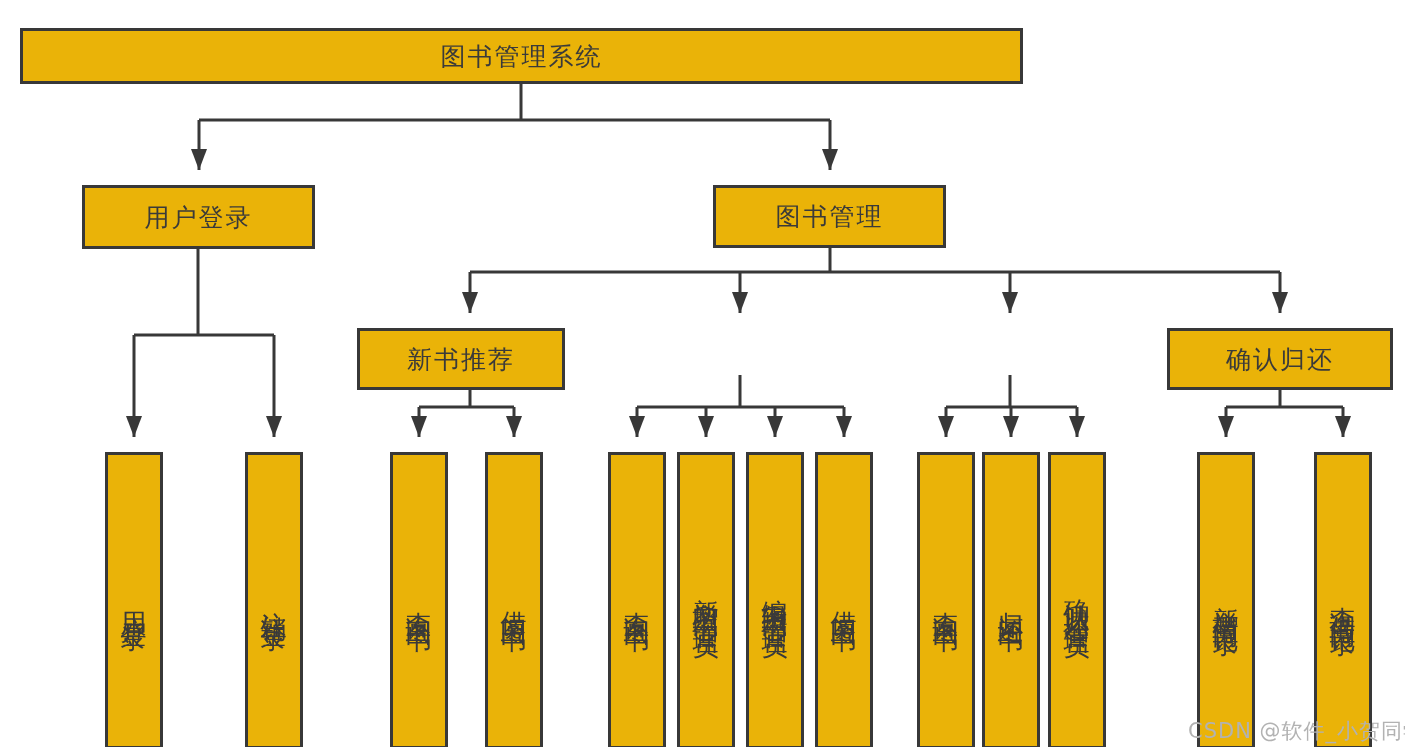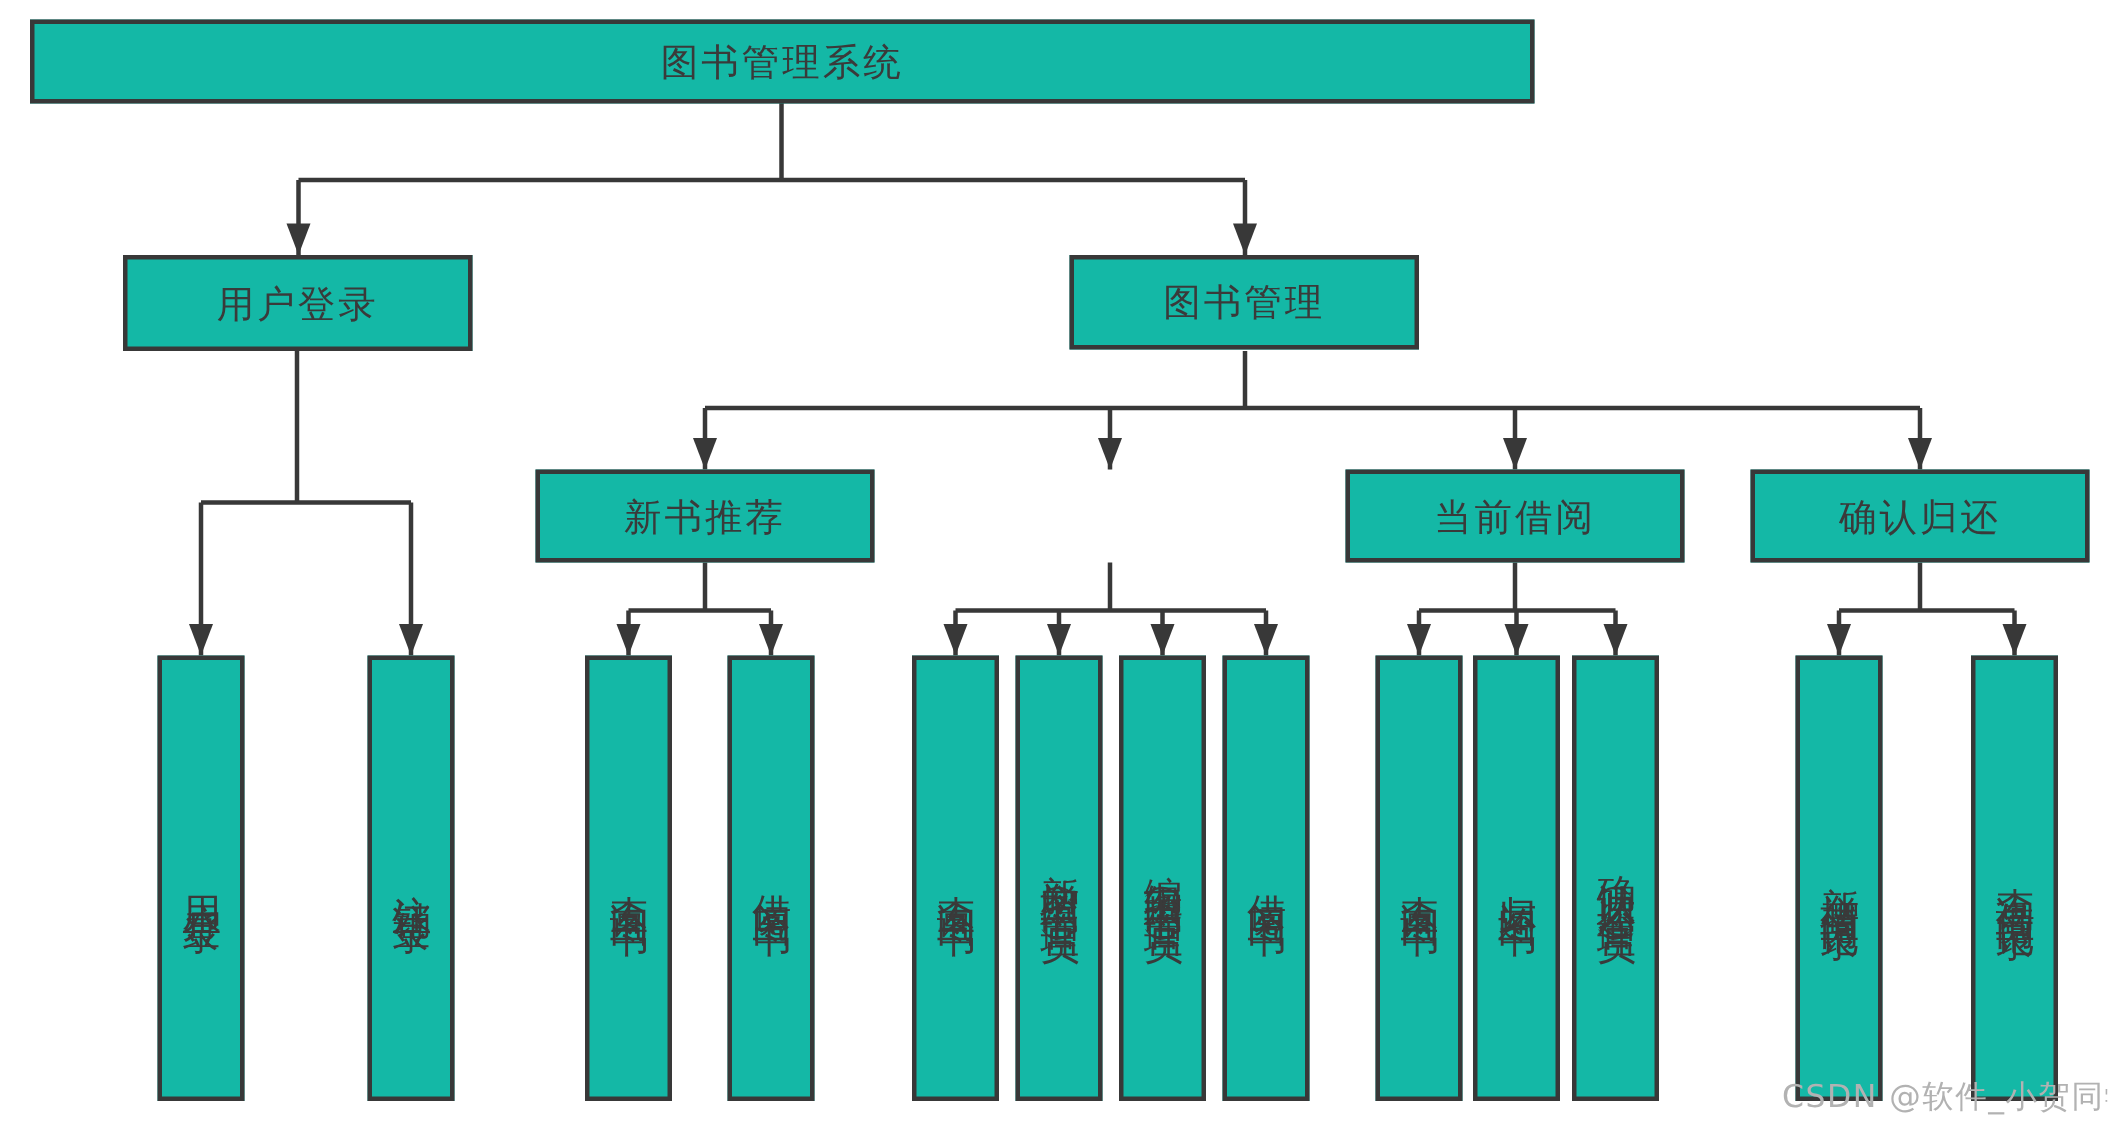--- a/index.html
+++ b/index.html
@@ -15,12 +15,13 @@
   .box {
     position: absolute;
     box-sizing: border-box;
-    background: #14b8a6;
+    background: #eab308;
     border: 3px solid #383838;
     display: flex;
     align-items: center;
     justify-content: center;
     z-index: 2;
+    margin-top: 15px;
   }
   .hlabel {
     font-size: 25px;

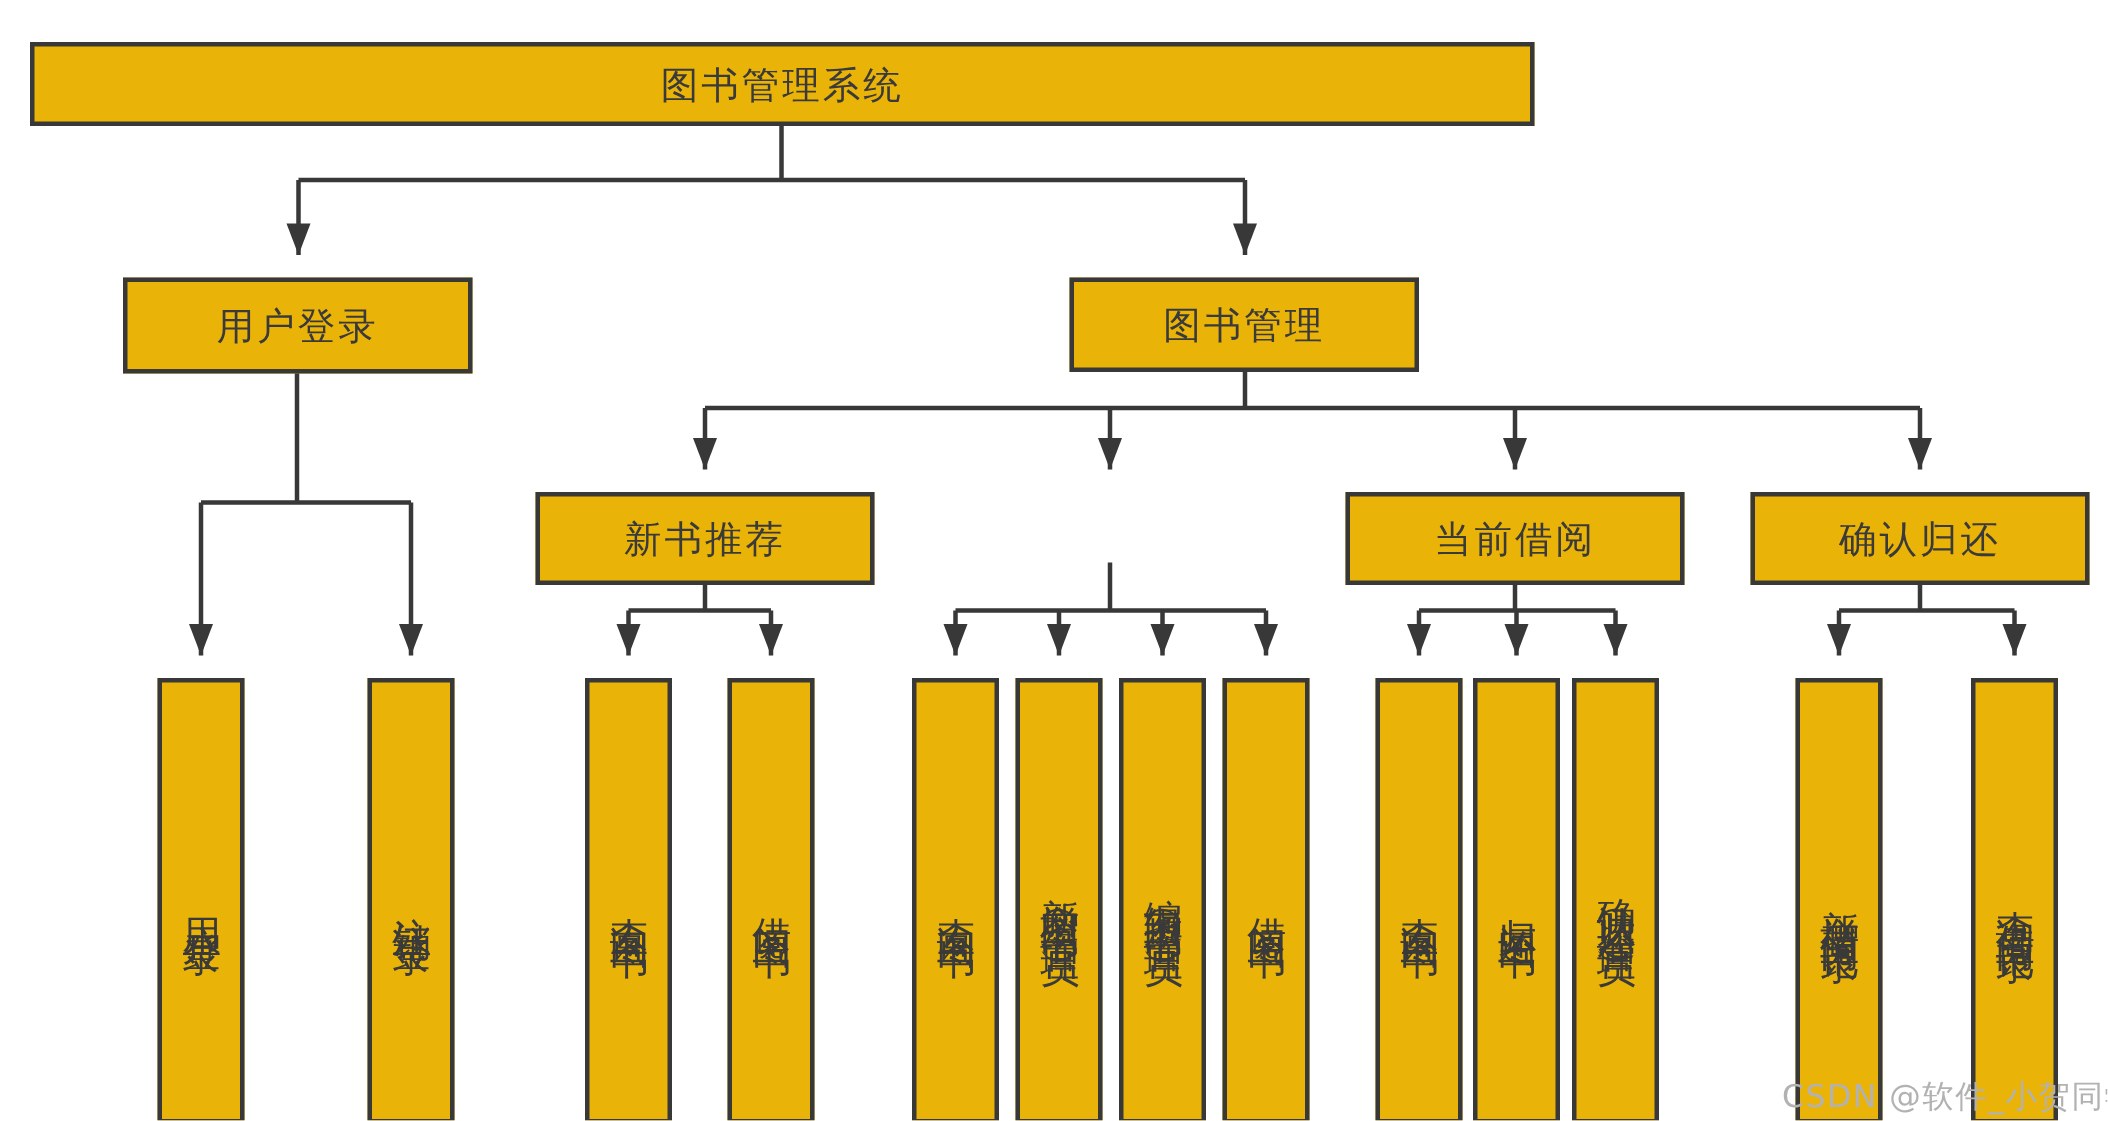--- a/index.html
+++ b/index.html
@@ -95,7 +95,7 @@
     <span class="hlabel">图书管理</span>
   </div>
 
-  <div class="box" style="left:357px; top:313px; width:226px; height:62px;">
+  <div class="box" style="left:357px; top:313px; width:208px; height:62px;">
     <span class="hlabel">新书推荐</span>
   </div>
   <div class="box" style="left:897px; top:313px; width:226px; height:62px;">

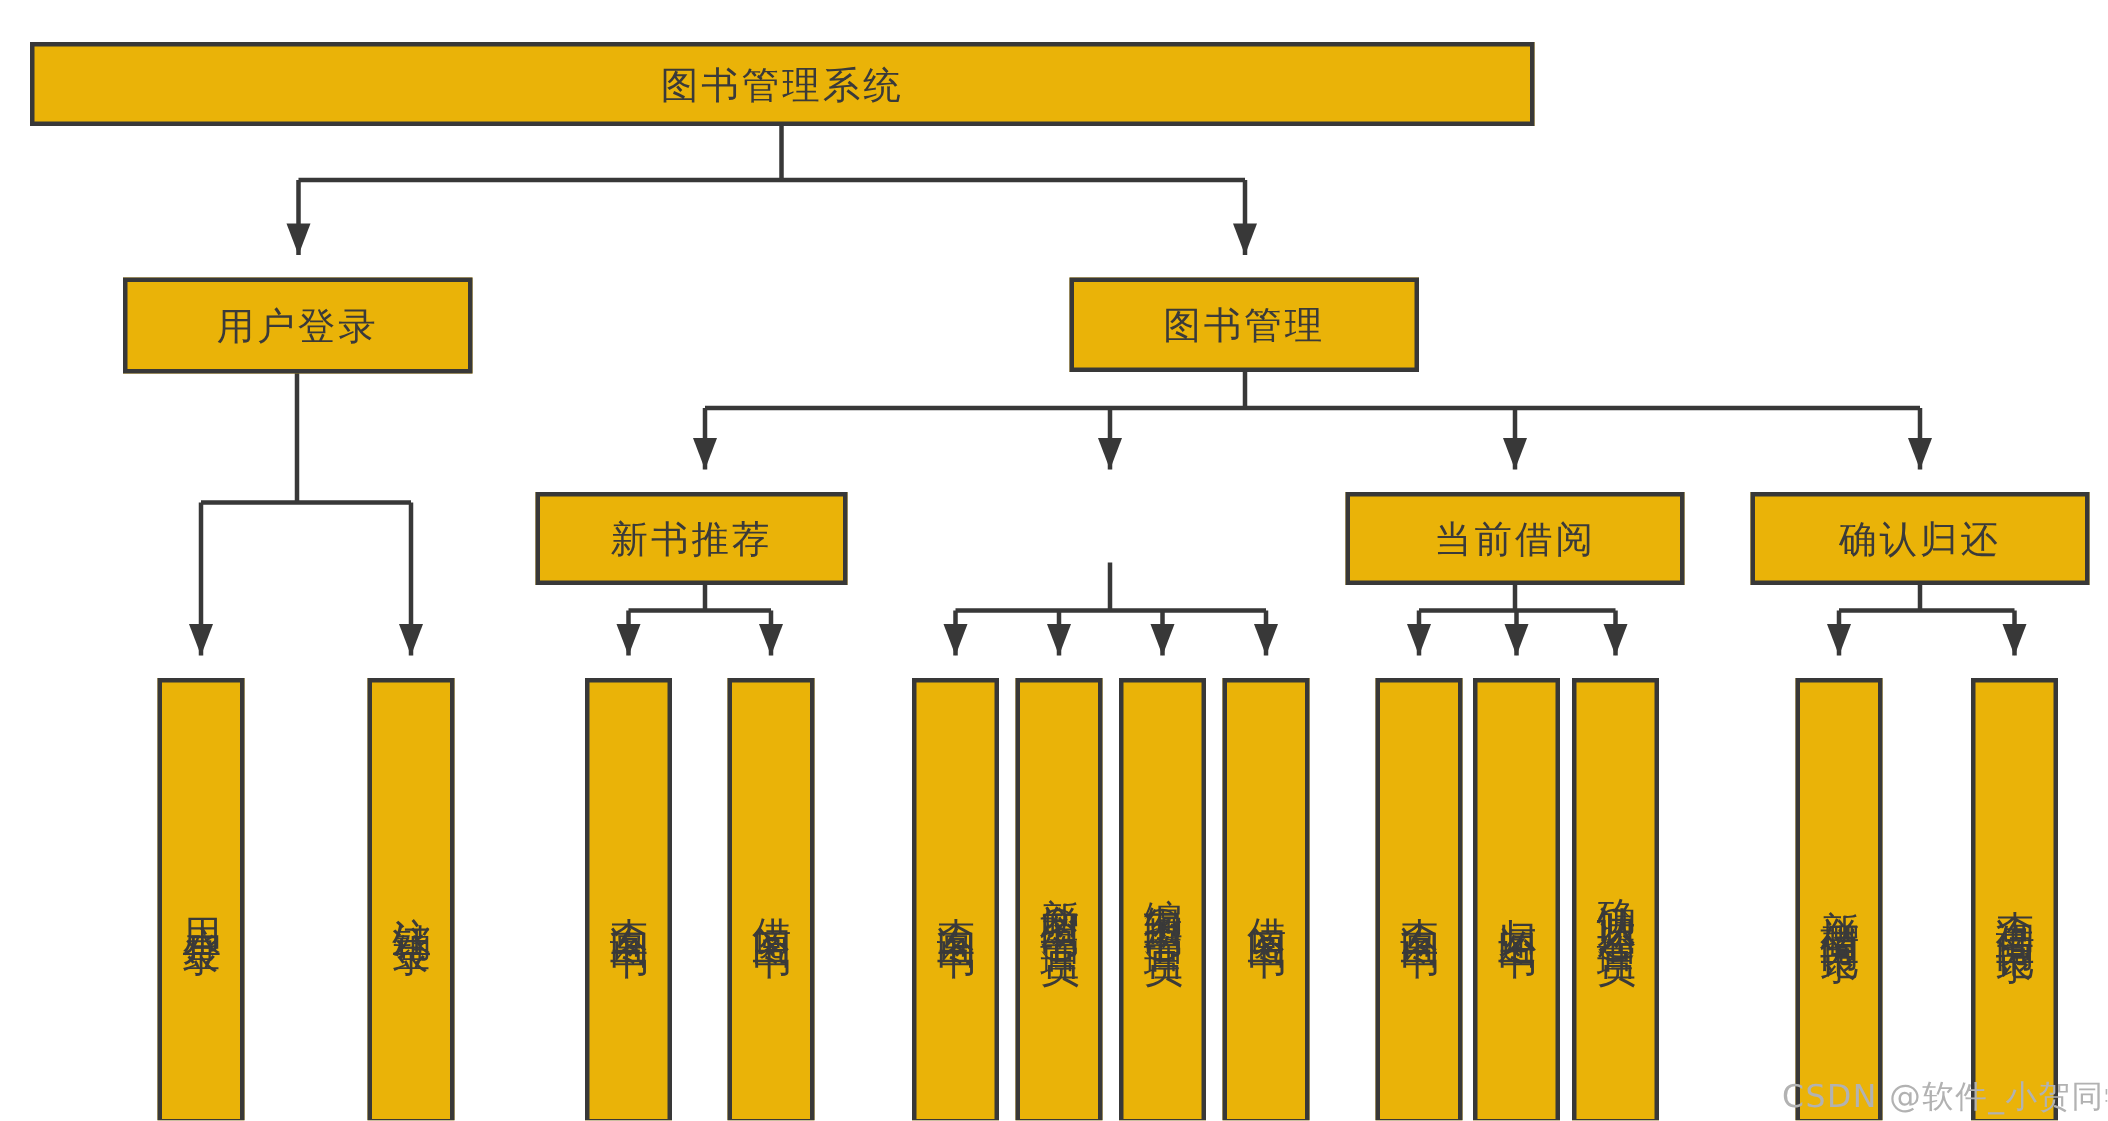--- a/index.html
+++ b/index.html
@@ -98,9 +98,6 @@
   <div class="box" style="left:357px; top:313px; width:208px; height:62px;">
     <span class="hlabel">新书推荐</span>
   </div>
-  <div class="box" style="left:897px; top:313px; width:226px; height:62px;">
-    <span class="hlabel">当前借阅</span>
-  </div>
   <div class="box" style="left:1167px; top:313px; width:226px; height:62px;">
     <span class="hlabel">确认归还</span>
   </div>

